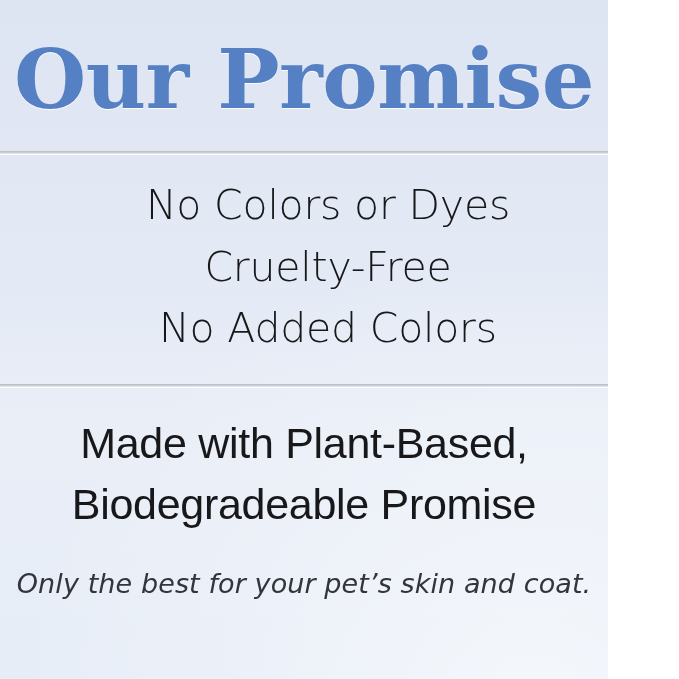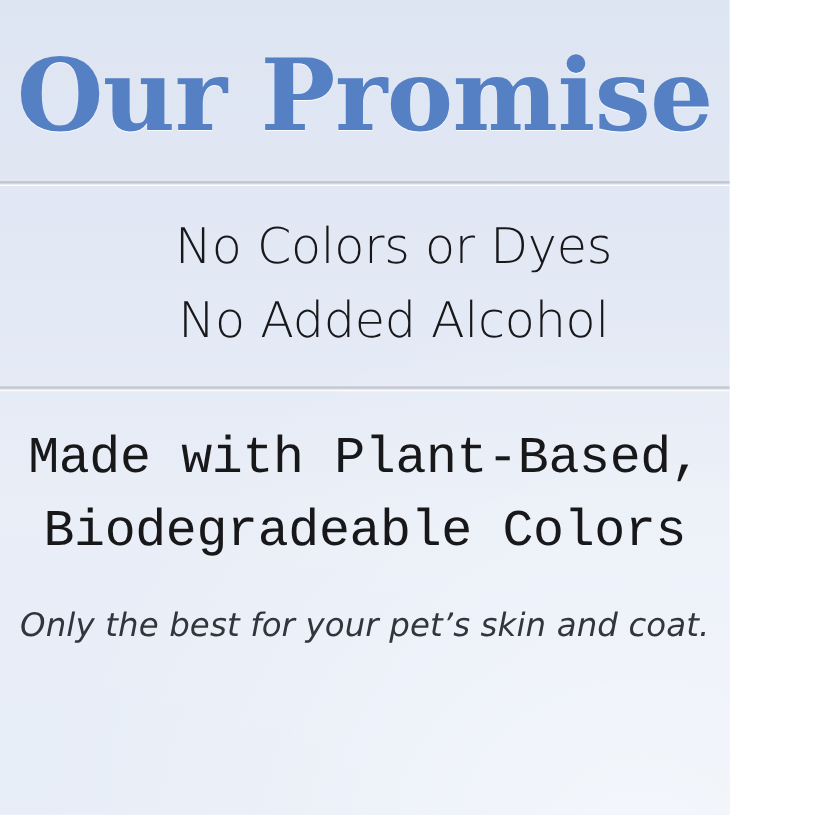--- a/index.html
+++ b/index.html
@@ -114,6 +114,7 @@
 
   <ul class="promise-list">
     <li>No Colors or Dyes</li>
+    <li>Cruelty-Free</li>
     <li>No Added Alcohol</li>
   </ul>
 

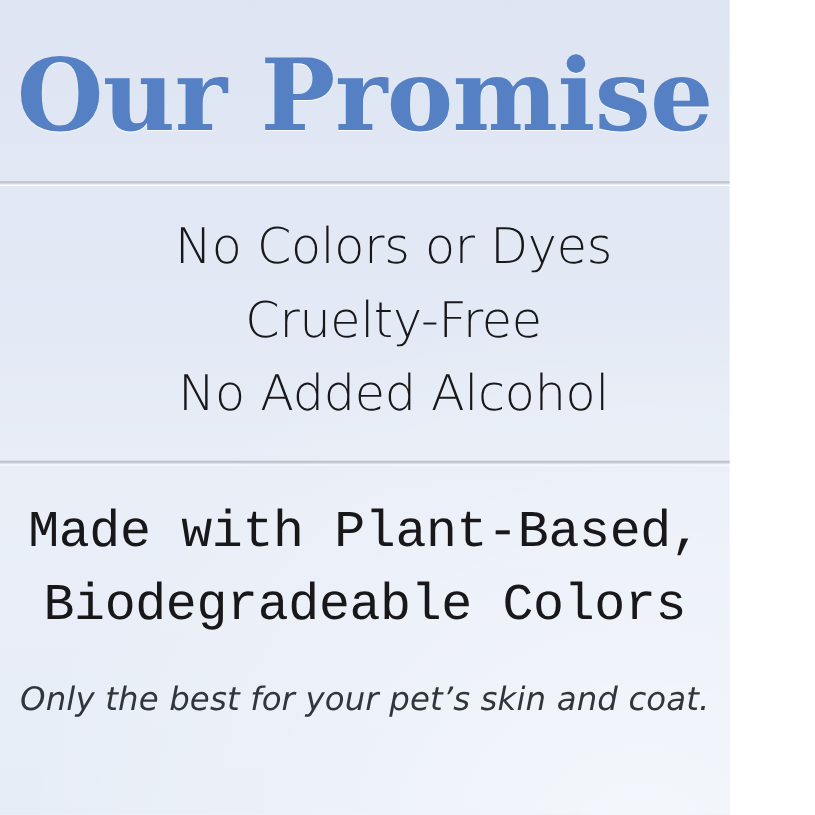--- a/index.html
+++ b/index.html
@@ -115,7 +115,7 @@
   <ul class="promise-list">
     <li>No Colors or Dyes</li>
     <li>Cruelty-Free</li>
-    <li>No Added Alcohol</li>
+    <li>No Added Colors</li>
   </ul>
 
   <div class="divider mid"></div>

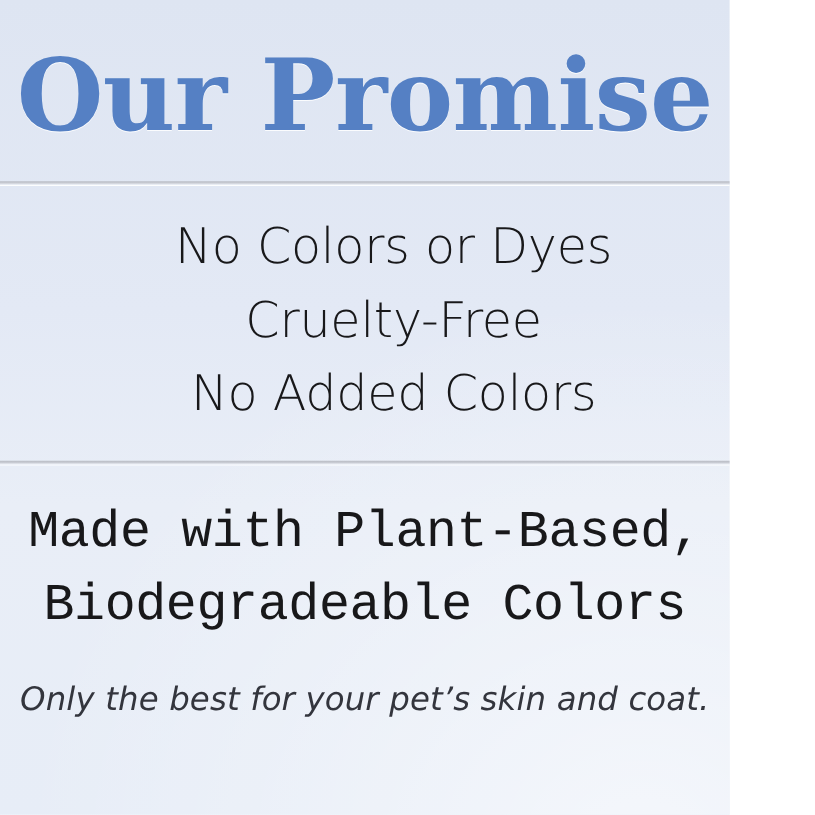--- a/index.html
+++ b/index.html
@@ -82,7 +82,7 @@
     margin-top: 26px;
   }
   .tagline .line {
-    font-family: Liberation Mono, monospace;
+    font-family: Liberation Sans, sans-serif;
     font-weight: 300;
     font-size: 43px;
     line-height: 61px;

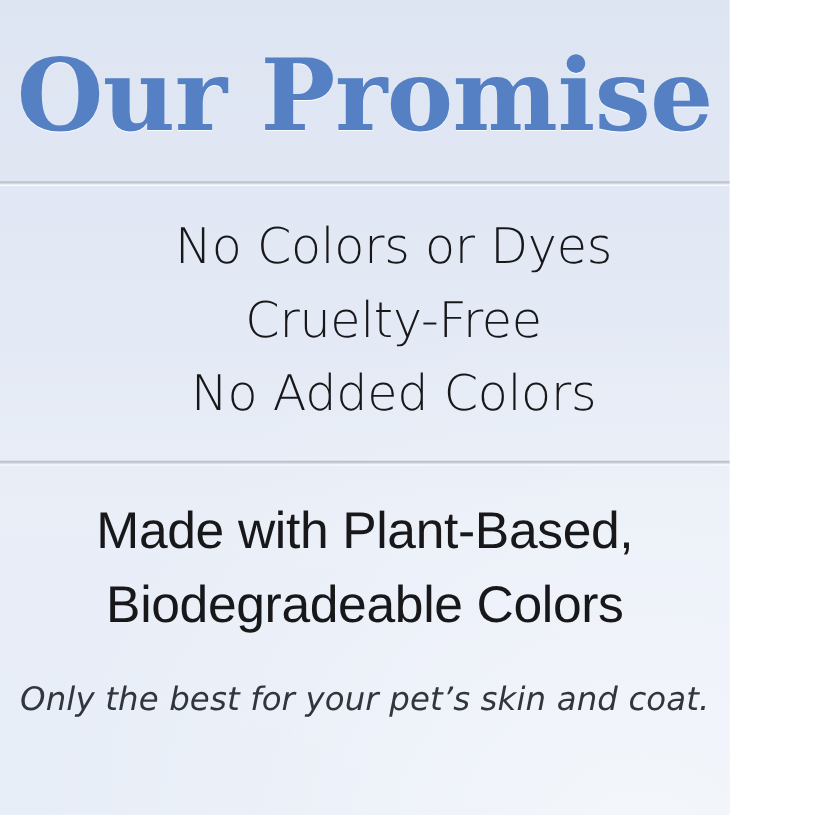--- a/index.html
+++ b/index.html
@@ -122,7 +122,7 @@
 
   <div class="tagline">
     <div class="line">Made with Plant-Based,</div>
-    <div class="line">Biodegradeable Colors</div>
+    <div class="line">Biodegradeable Promise</div>
   </div>
 
   <div class="footnote">Only the best for your pet’s skin and coat.</div>

